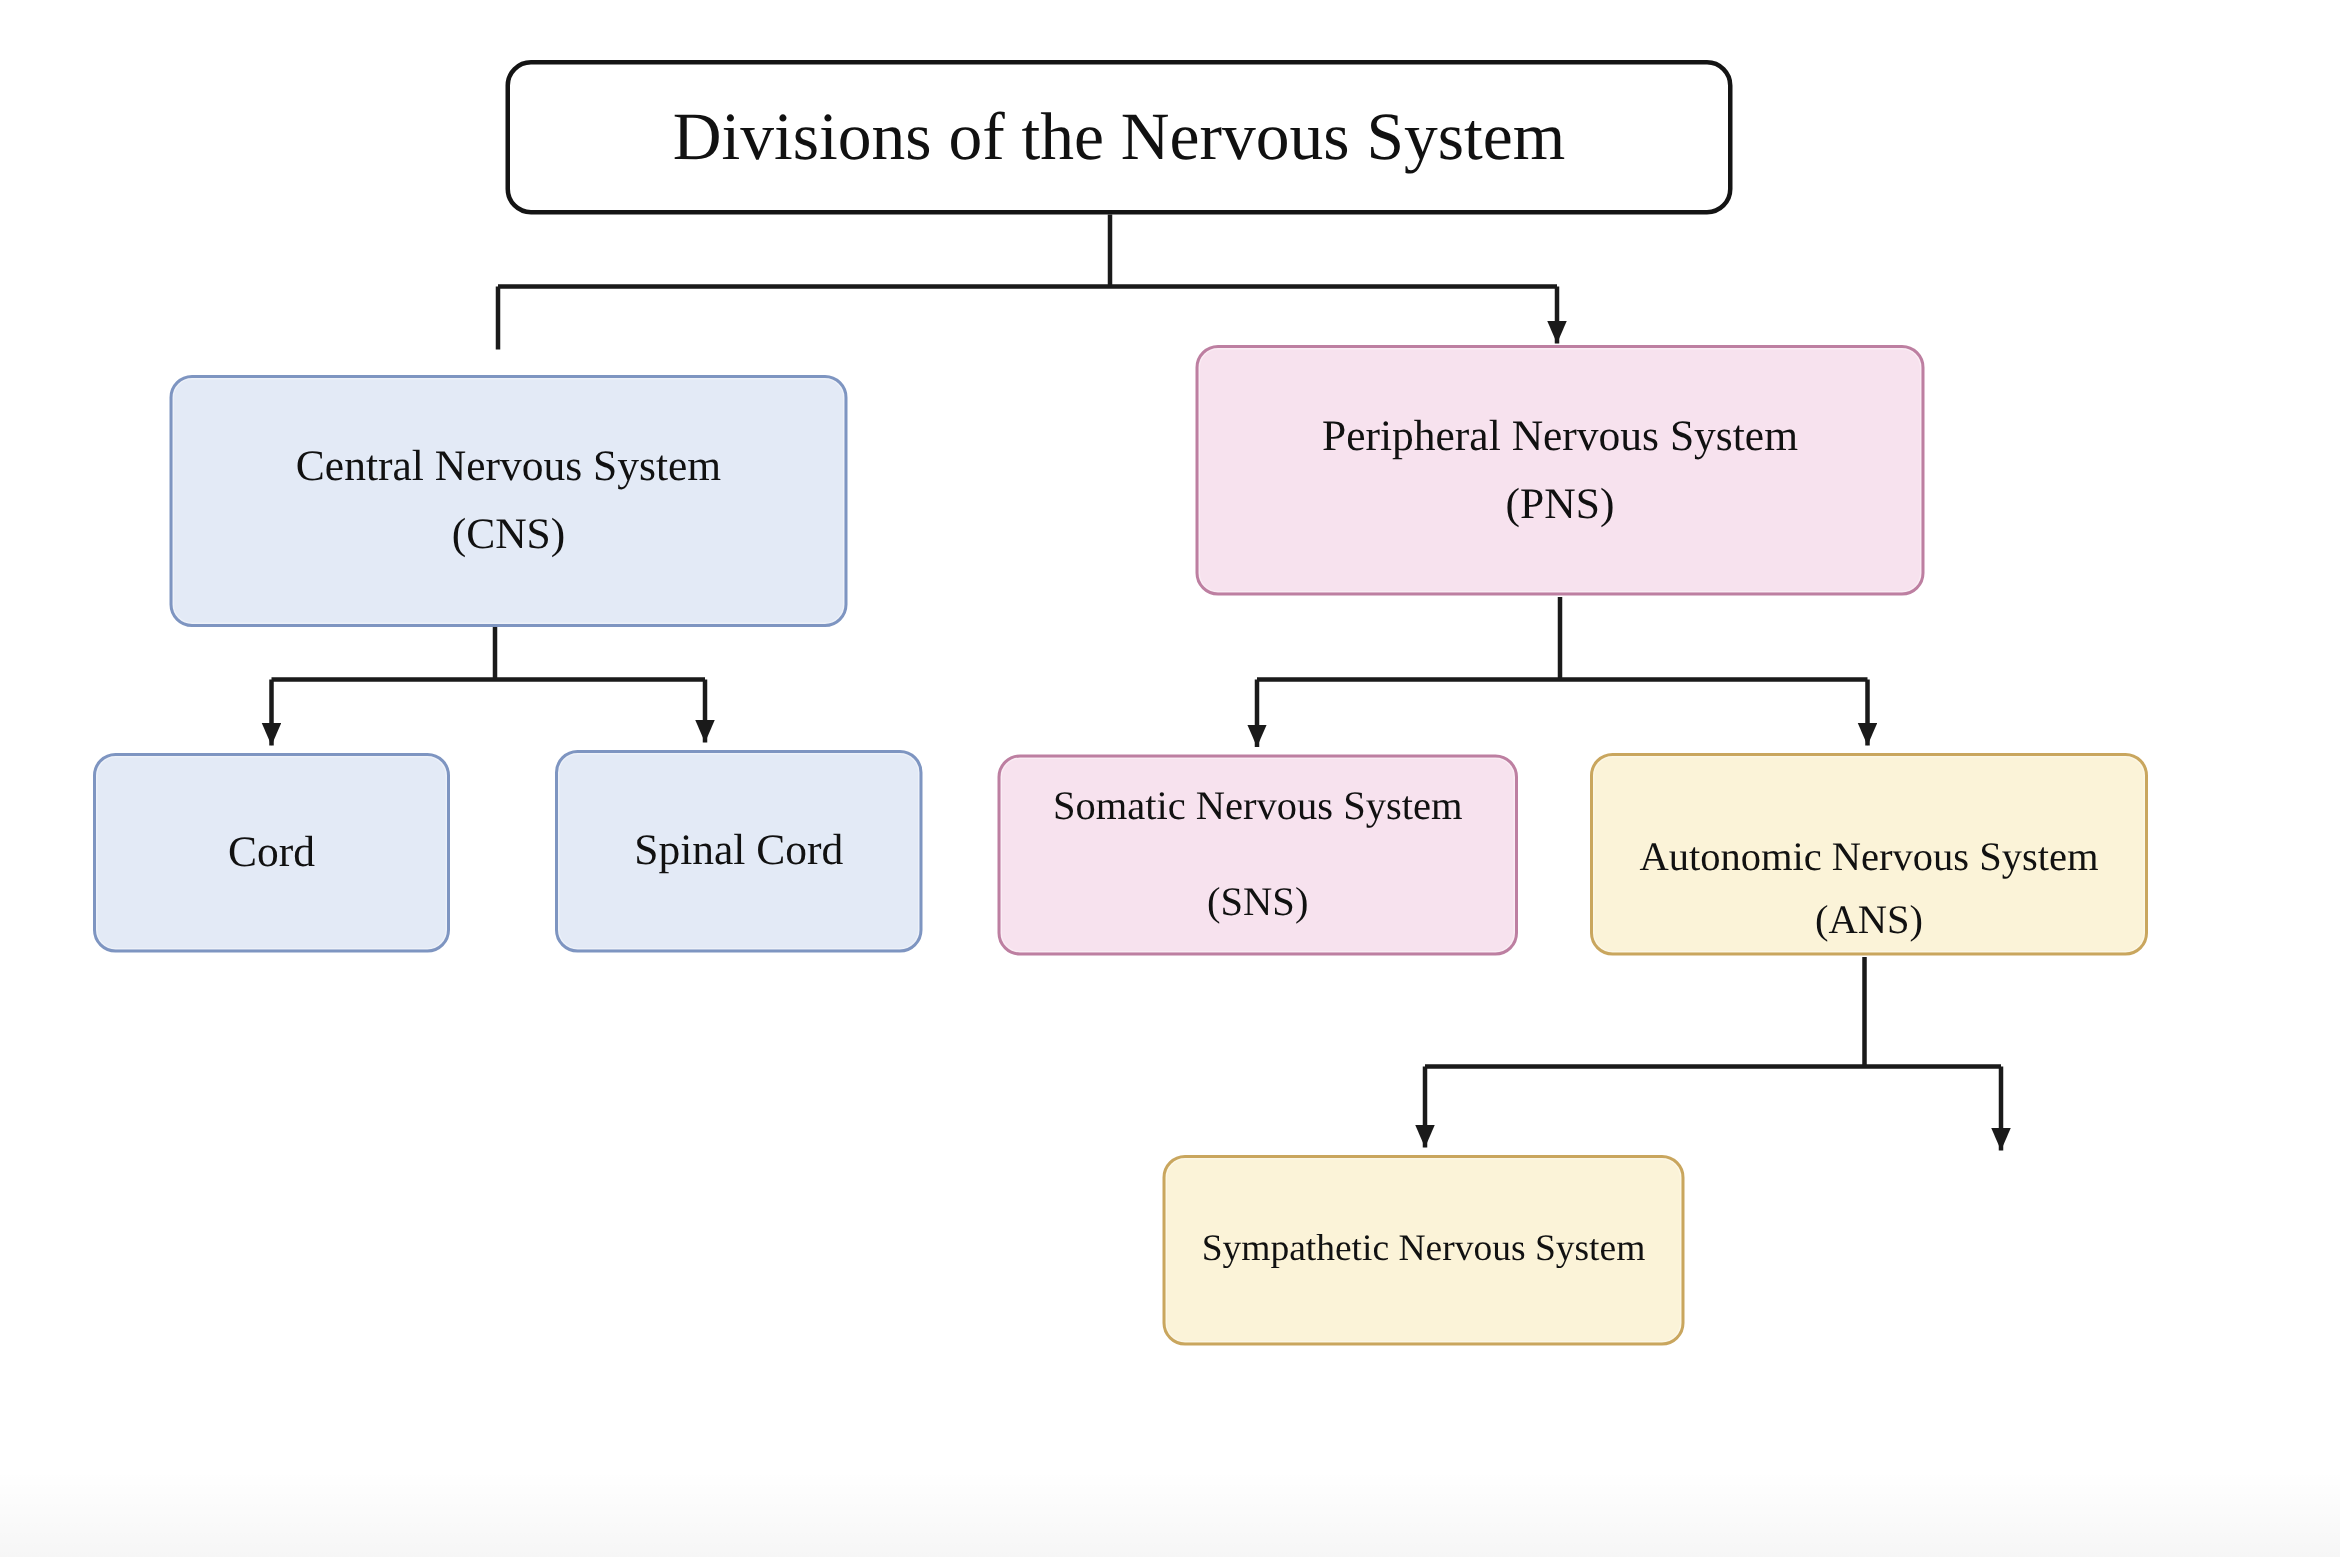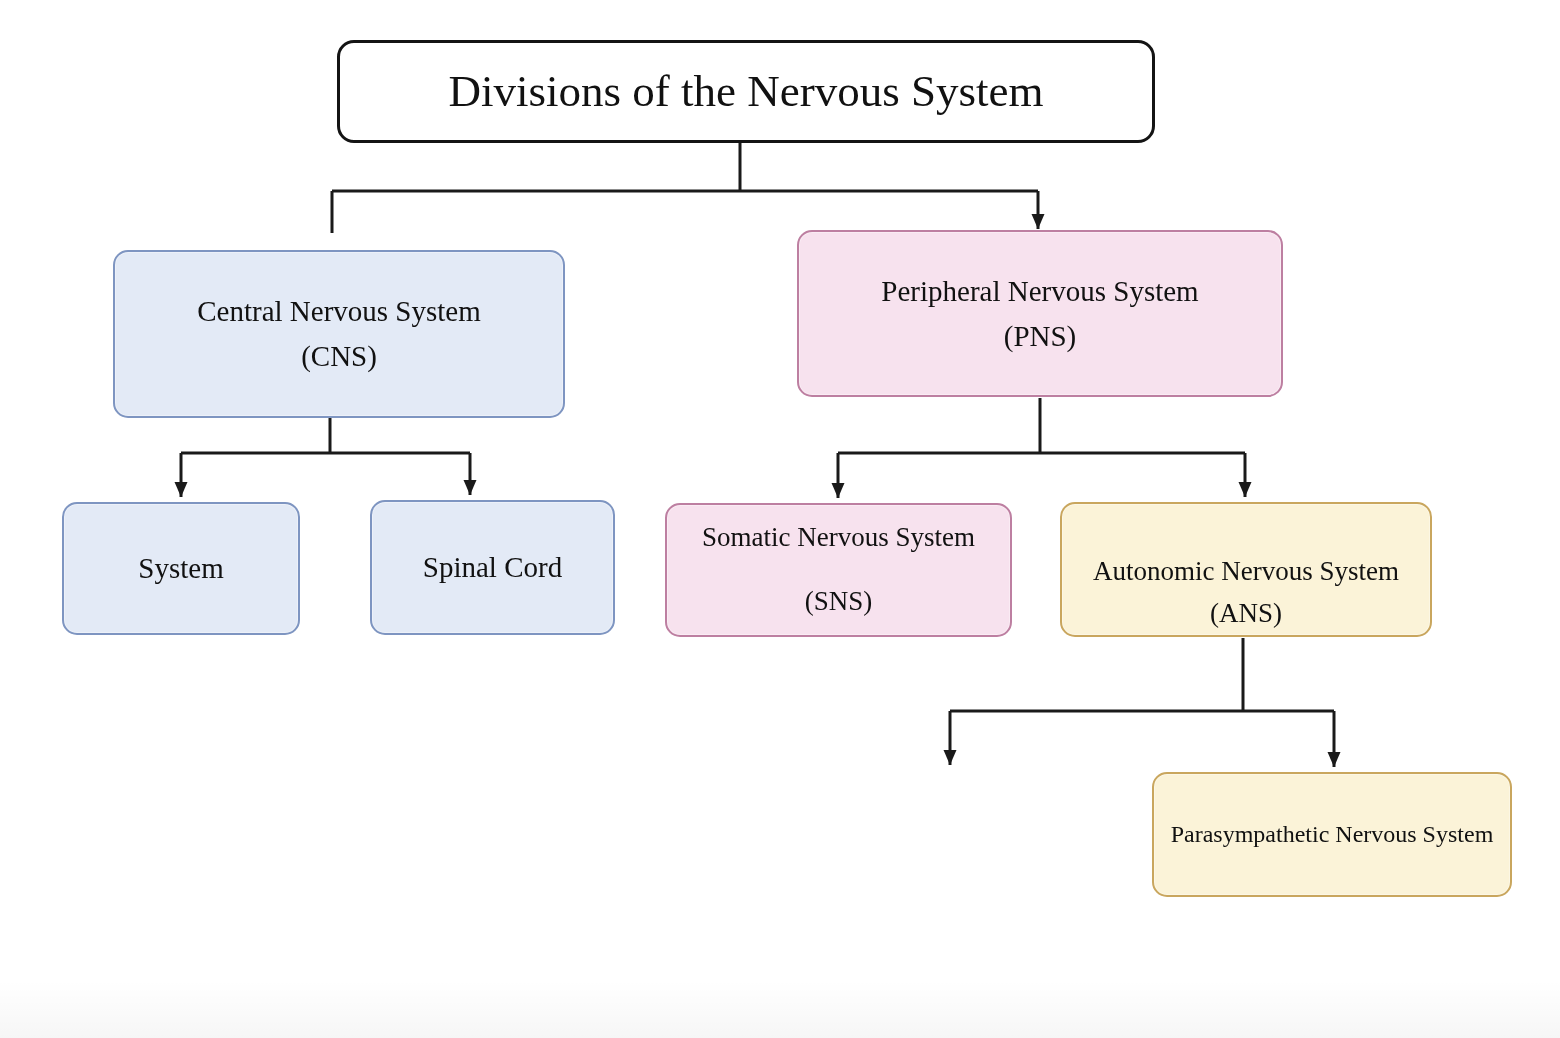--- a/index.html
+++ b/index.html
@@ -94,7 +94,7 @@
   </div>
 
   <div class="node blue n-brain">
-    <span class="nl">System</span>
+    <span class="nl">Cord</span>
   </div>
 
   <div class="node blue n-spinal">

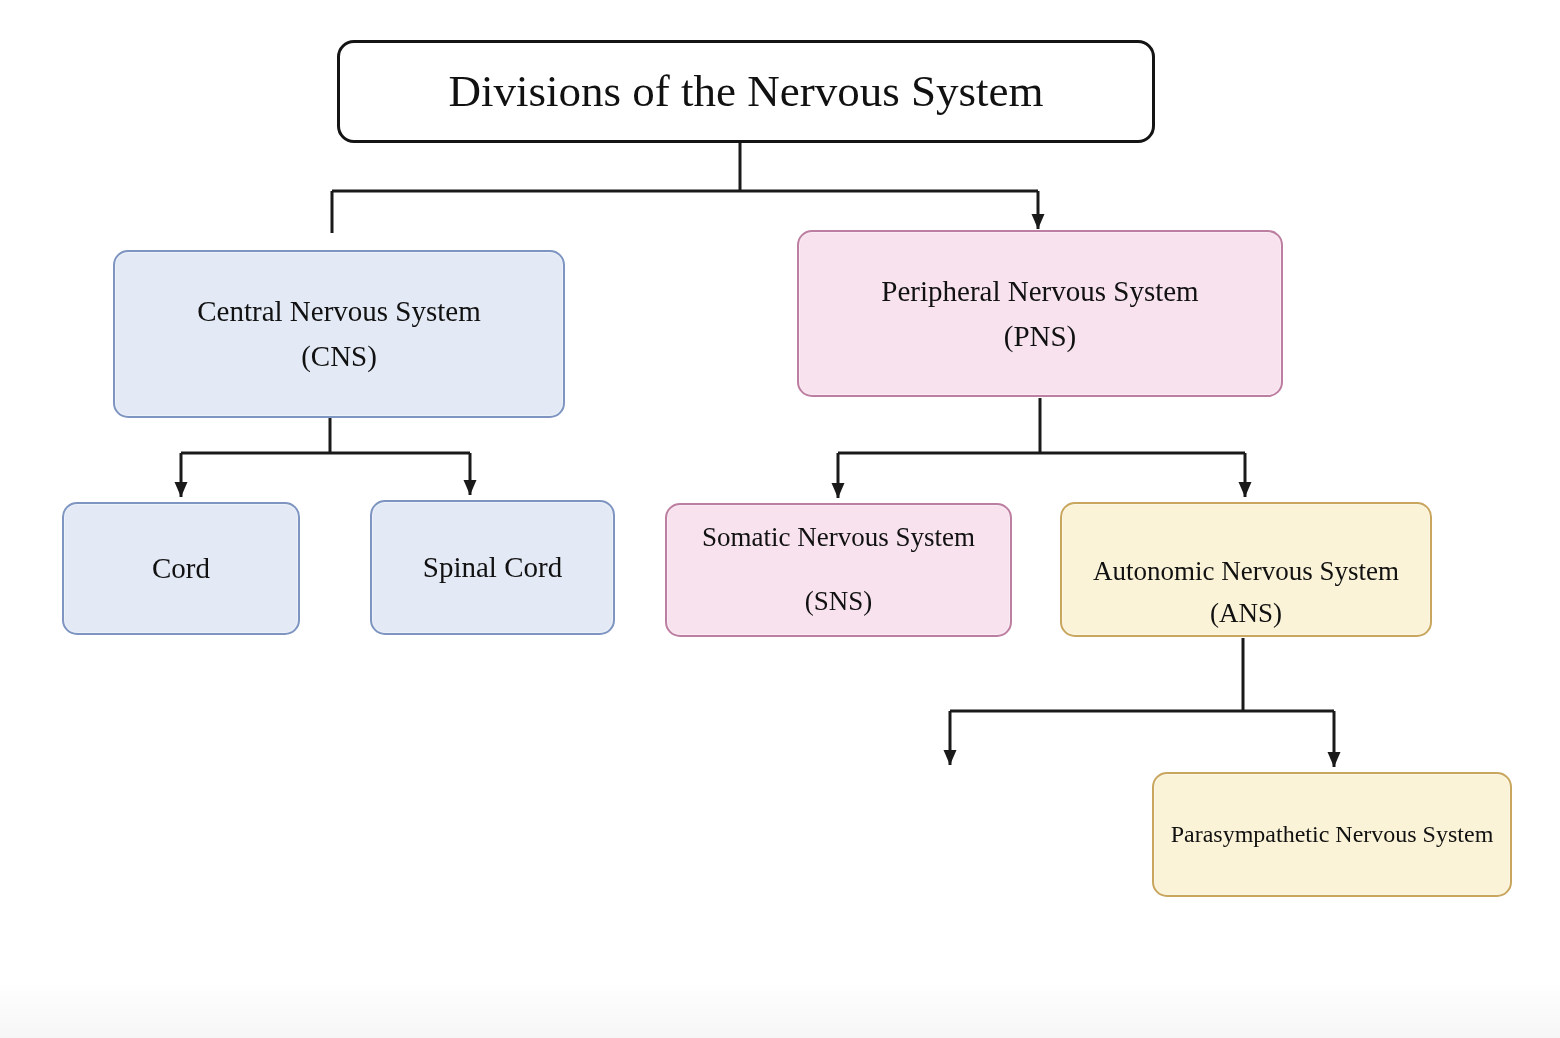--- a/index.html
+++ b/index.html
@@ -111,6 +111,9 @@
     <span class="nl">(ANS)</span>
   </div>
 
+  <div class="node yellow n-symp">
+    <span class="nl">Sympathetic Nervous System</span>
+  </div>
 
   <div class="node yellow n-para">
     <span class="nl">Parasympathetic Nervous System</span>

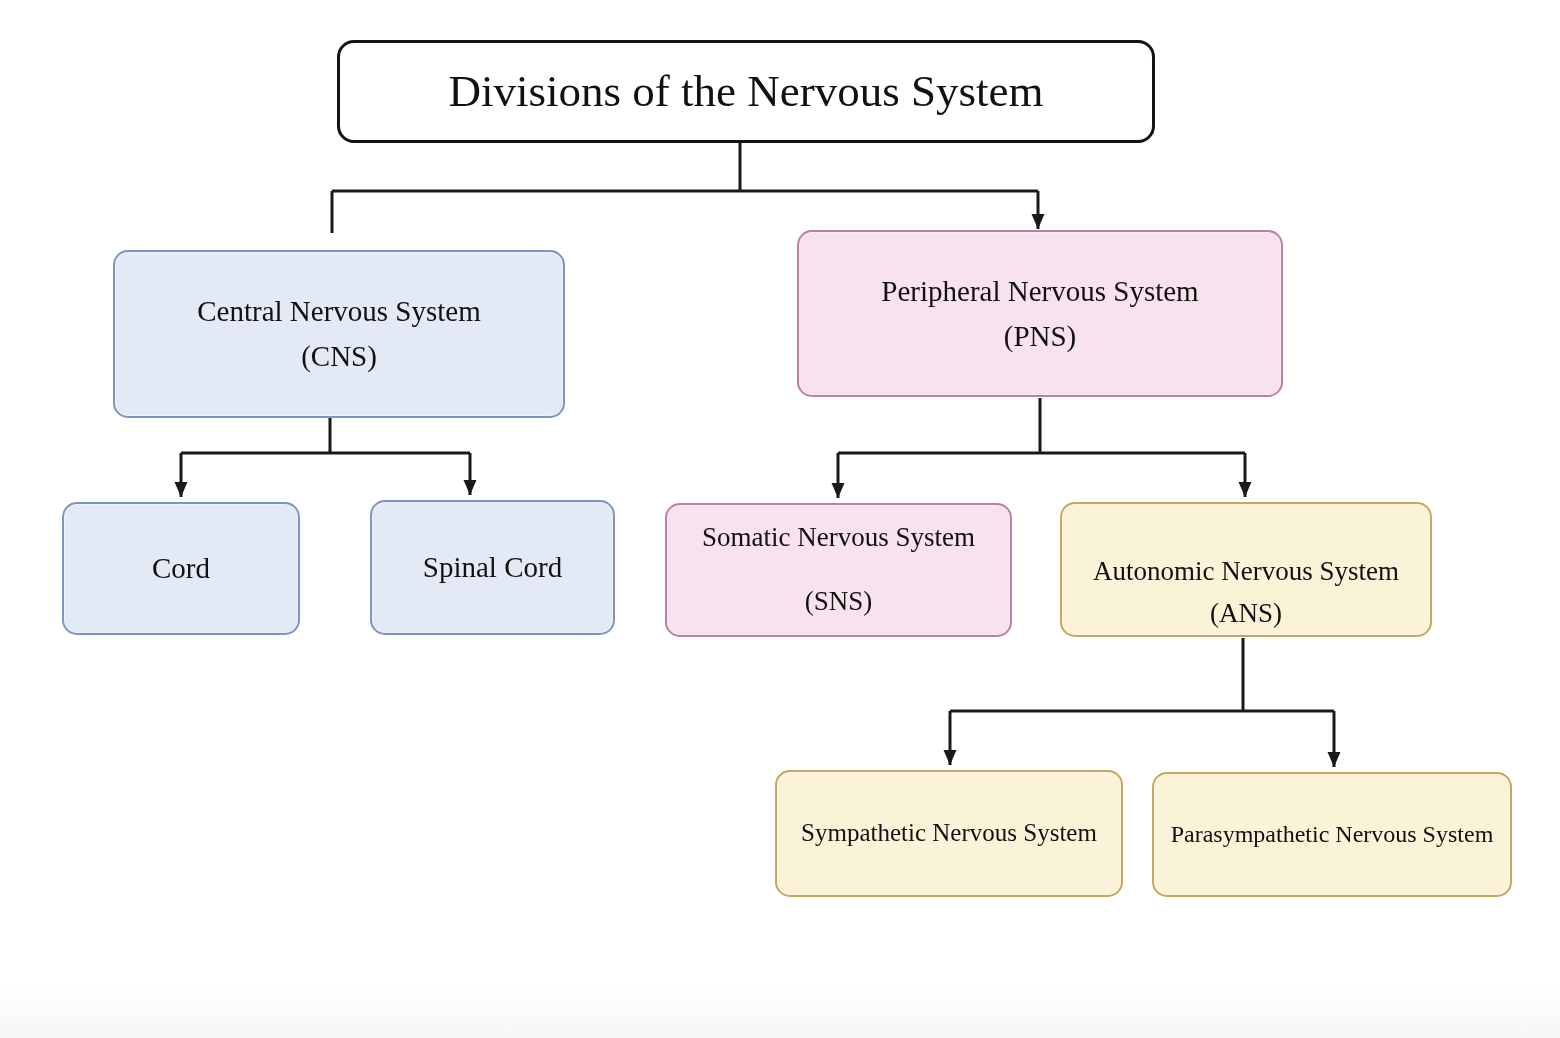--- a/index.html
+++ b/index.html
@@ -115,9 +115,6 @@
     <span class="nl">Sympathetic Nervous System</span>
   </div>
 
-  <div class="node yellow n-para">
-    <span class="nl">Parasympathetic Nervous System</span>
-  </div>
 
   <div class="vignette"></div>
 </div>

